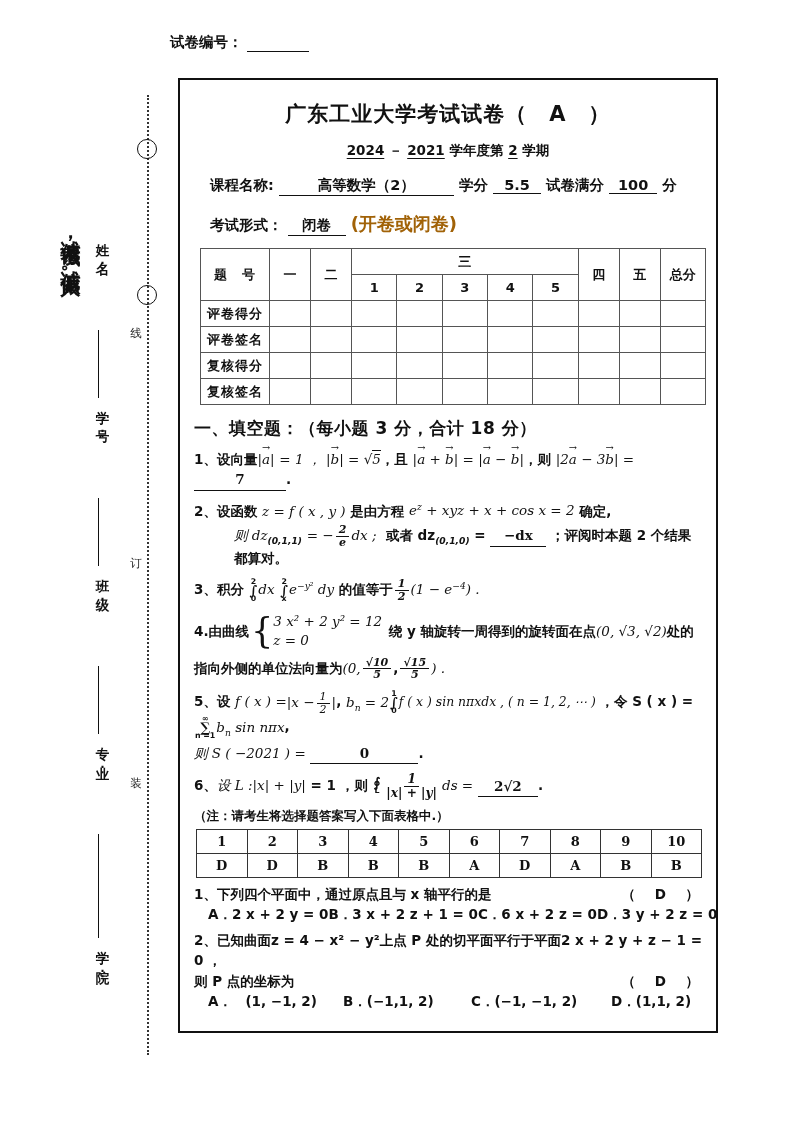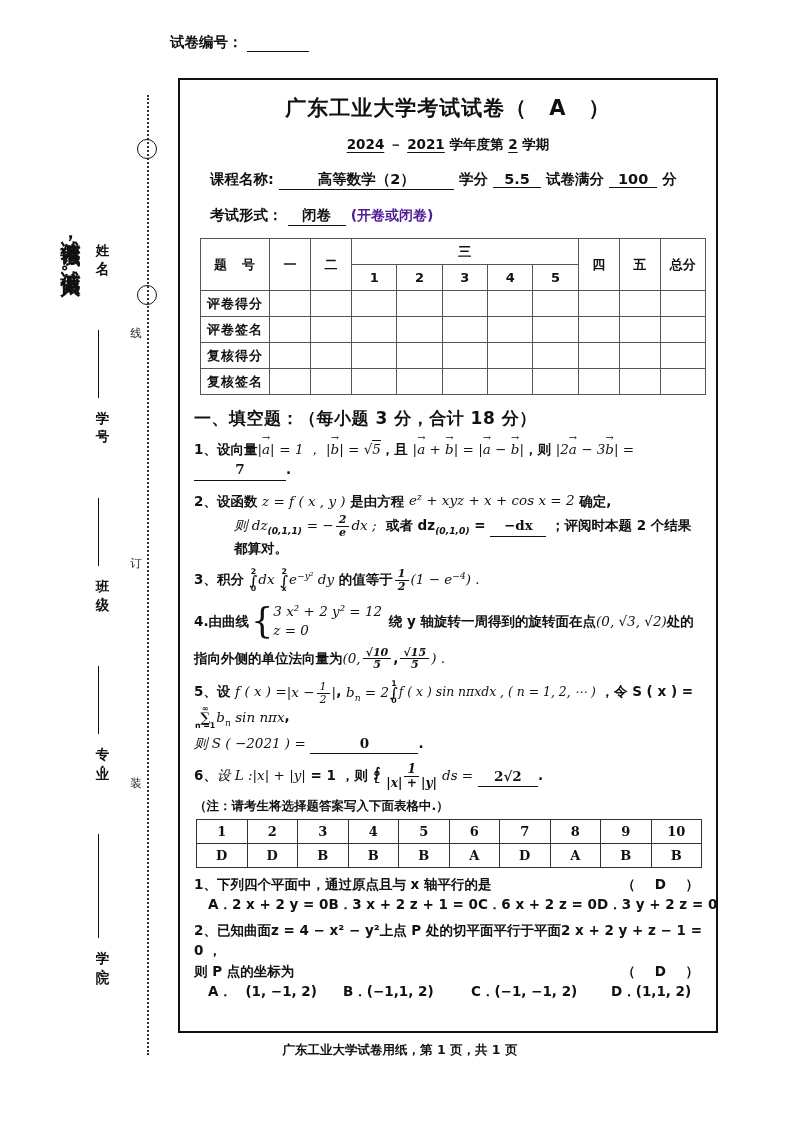--- a/index.html
+++ b/index.html
@@ -104,7 +104,7 @@
     height: 955px;
     border: 2.2px solid #111;
     box-sizing: border-box;
-    padding: 4px 14px 0 14px;
+    padding: 10px 14px 0 14px;
   }
 
   .title {

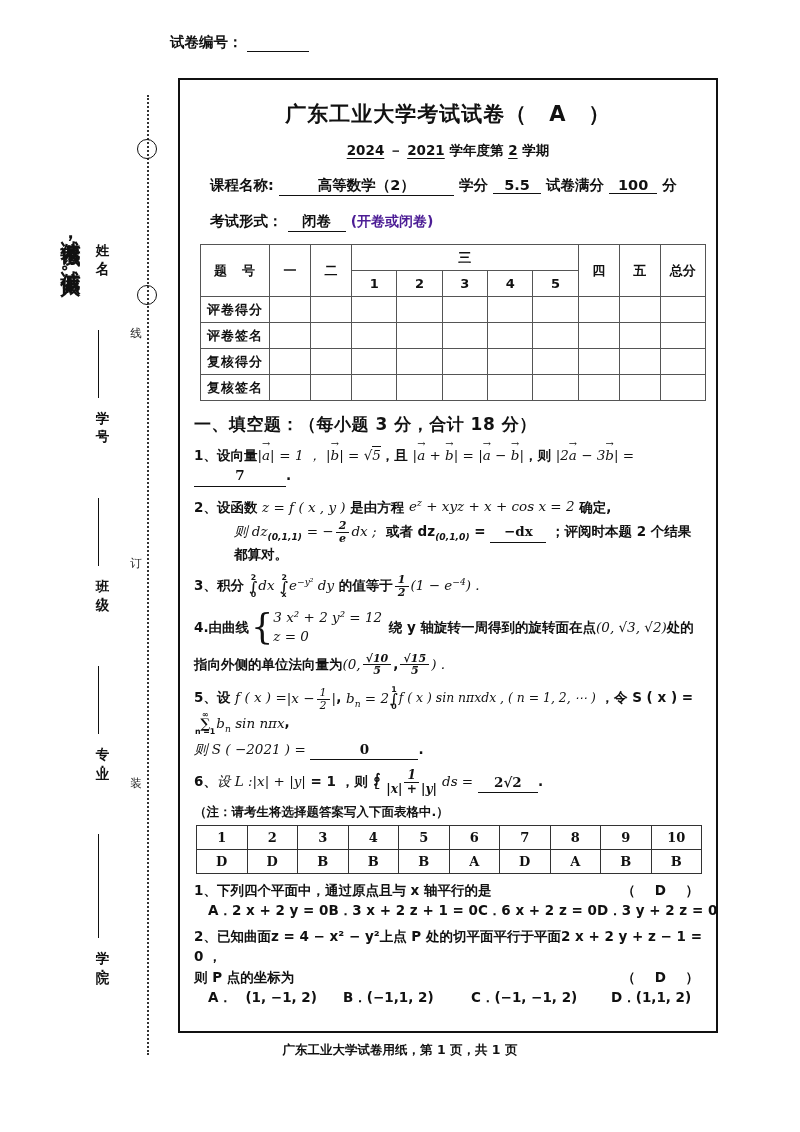--- a/index.html
+++ b/index.html
@@ -140,7 +140,7 @@
     margin-top: 16px;
     padding-left: 16px;
   }
-  .hint { color: #4c1d95; font-weight: bold; font-size: 14px; }
+  .hint { color: #a16207; font-weight: bold; font-size: 18px; }
 
   
   table.score {

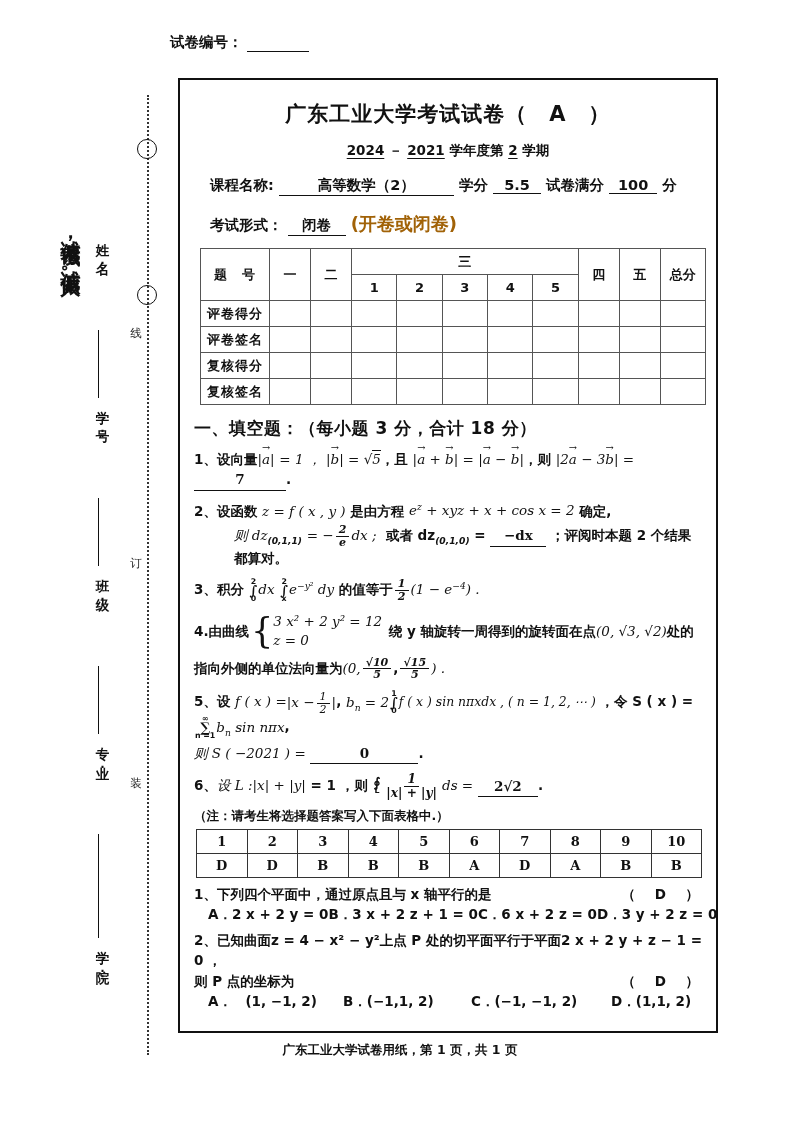--- a/index.html
+++ b/index.html
@@ -564,7 +564,6 @@
 
   </div>
 
-  <div class="footer">广东工业大学试卷用纸，第 1 页，共 1 页</div>
 </div>
 
 </body></html>

